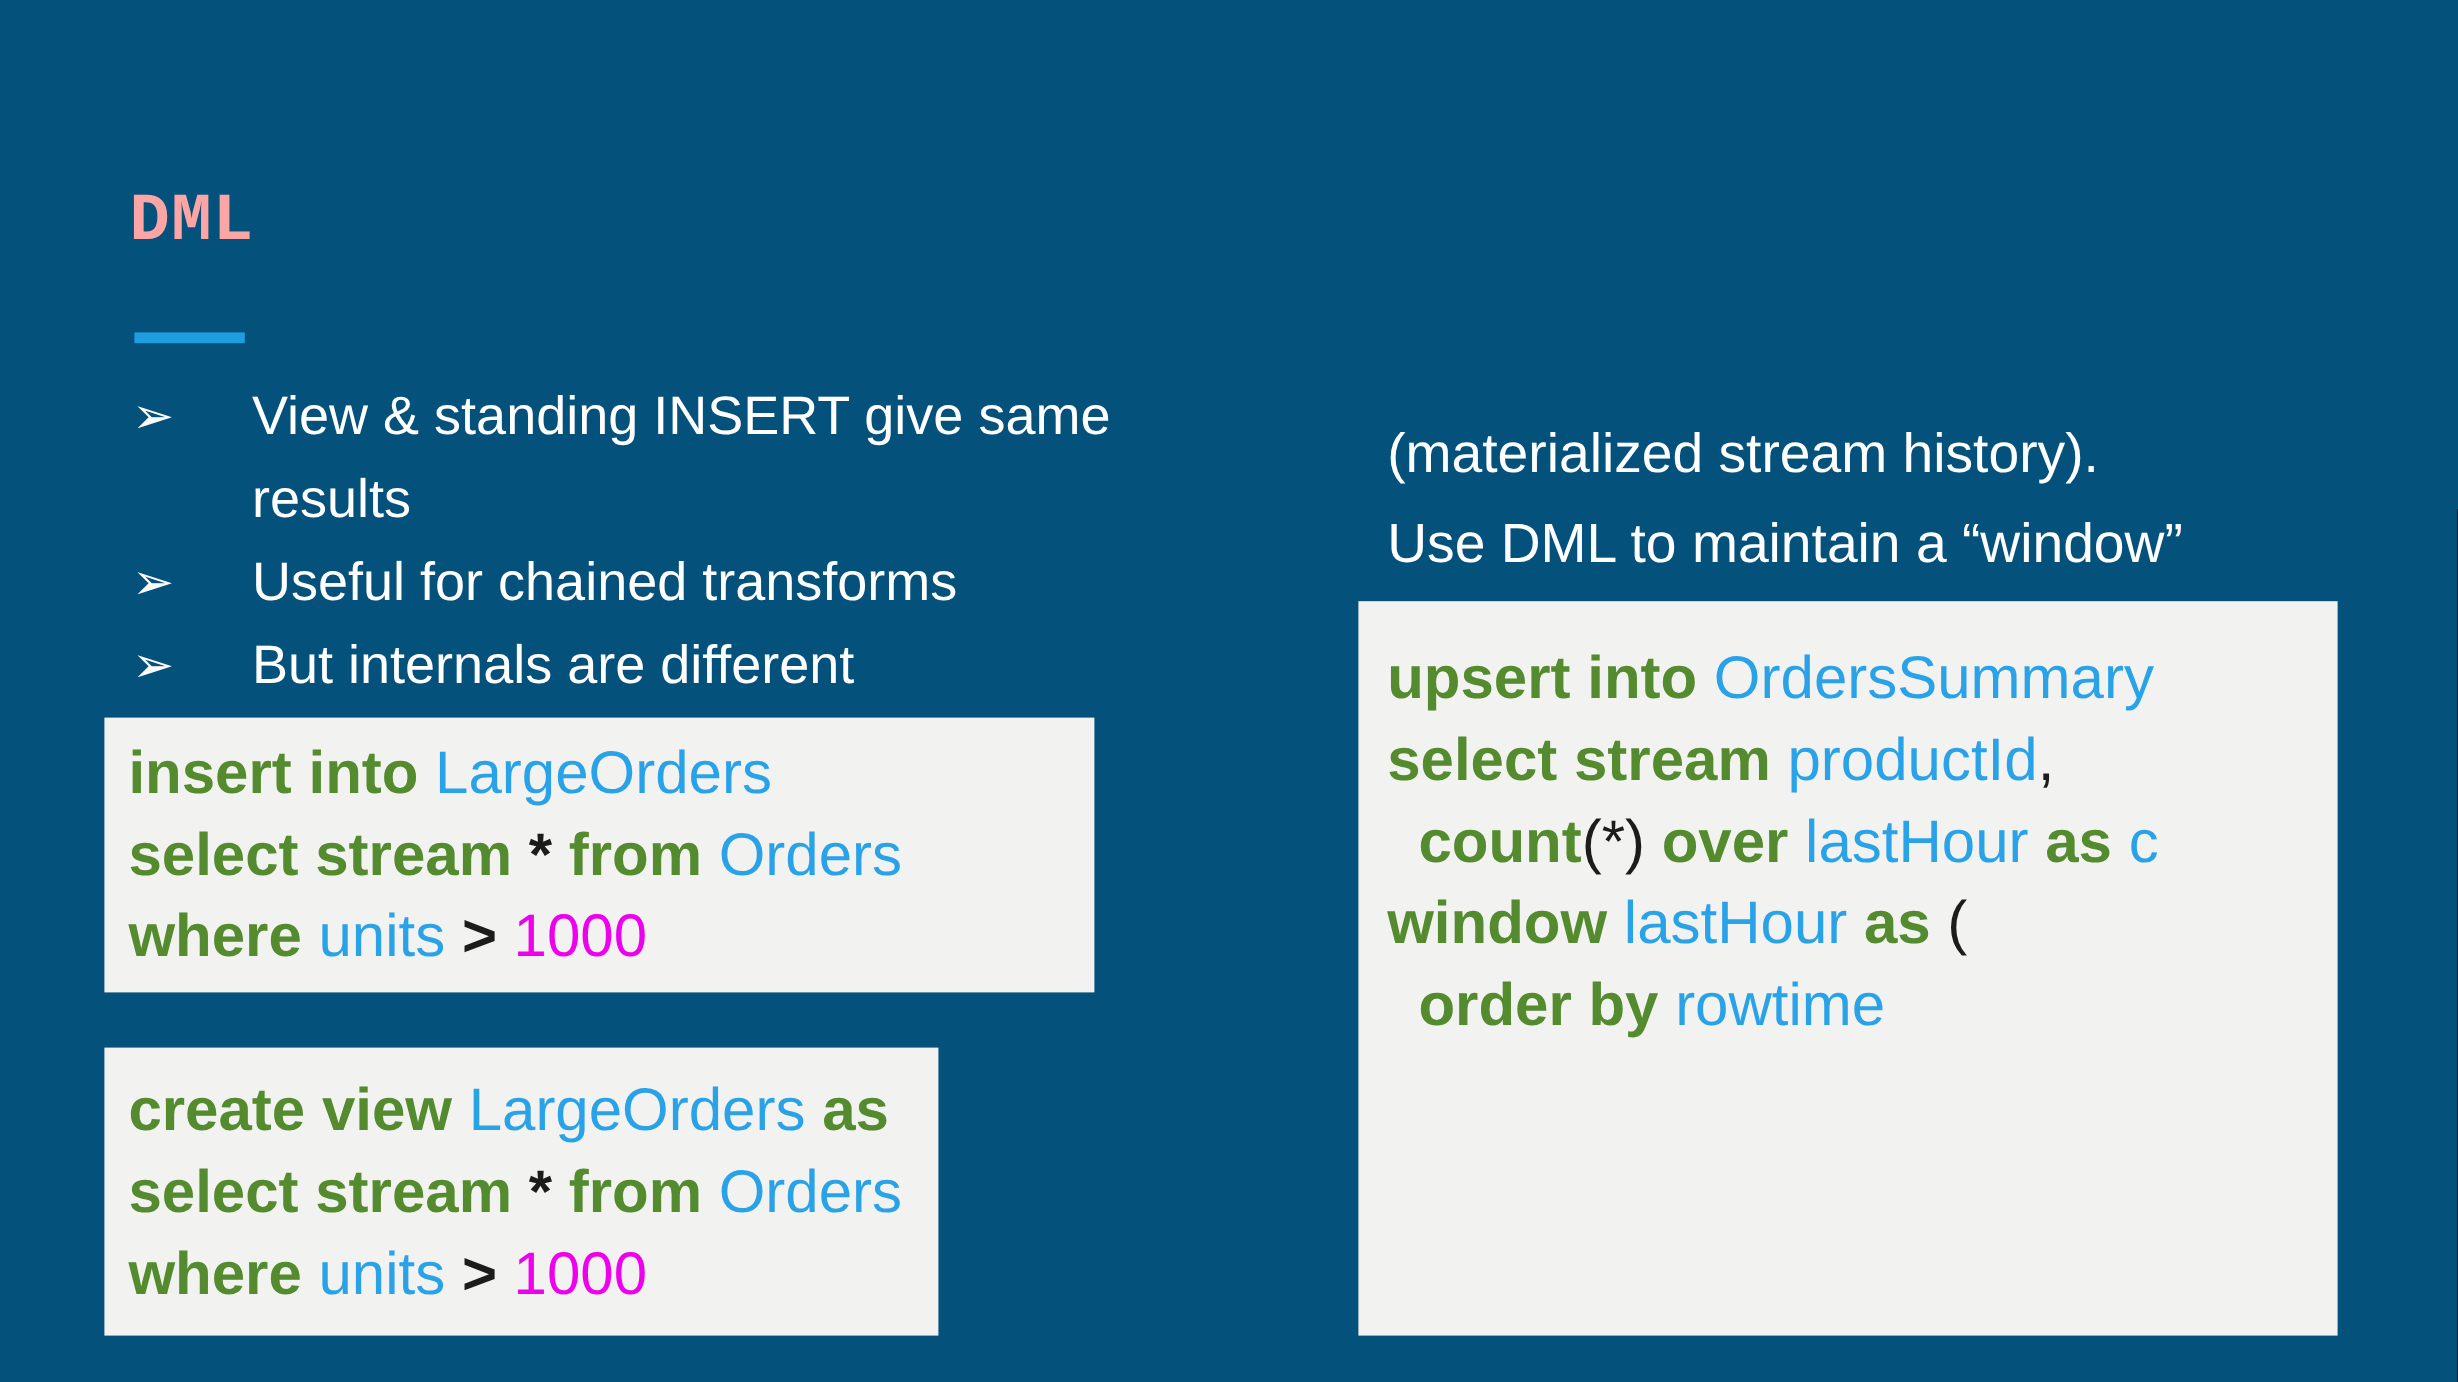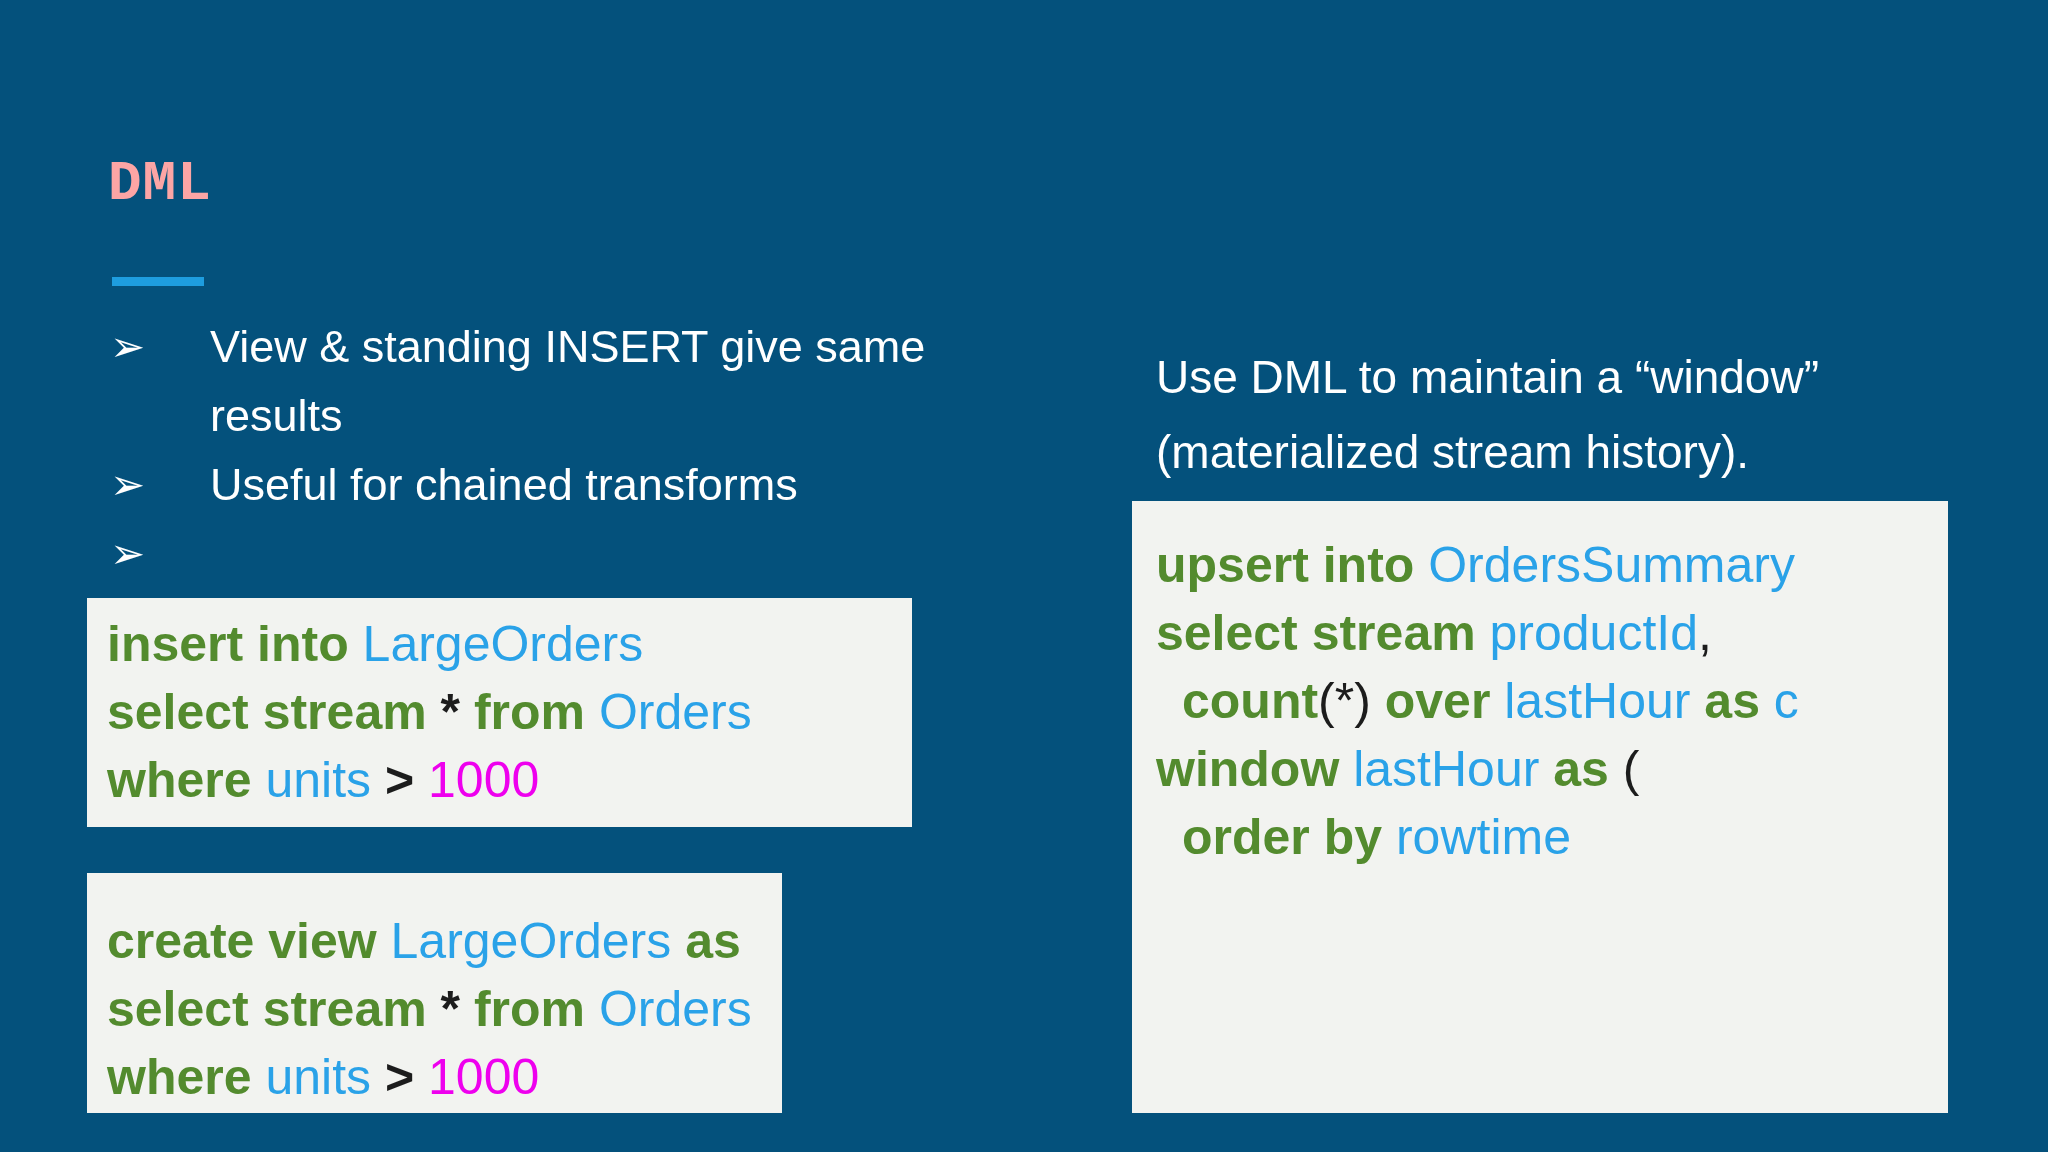--- a/index.html
+++ b/index.html
@@ -88,8 +88,8 @@
   </ul>
 
   <div class="note">
+    <div>(materialized stream history).</div>
     <div>Use DML to maintain a “window”</div>
-    <div>(materialized stream history).</div>
   </div>
 
   <div class="codebox box-insert">

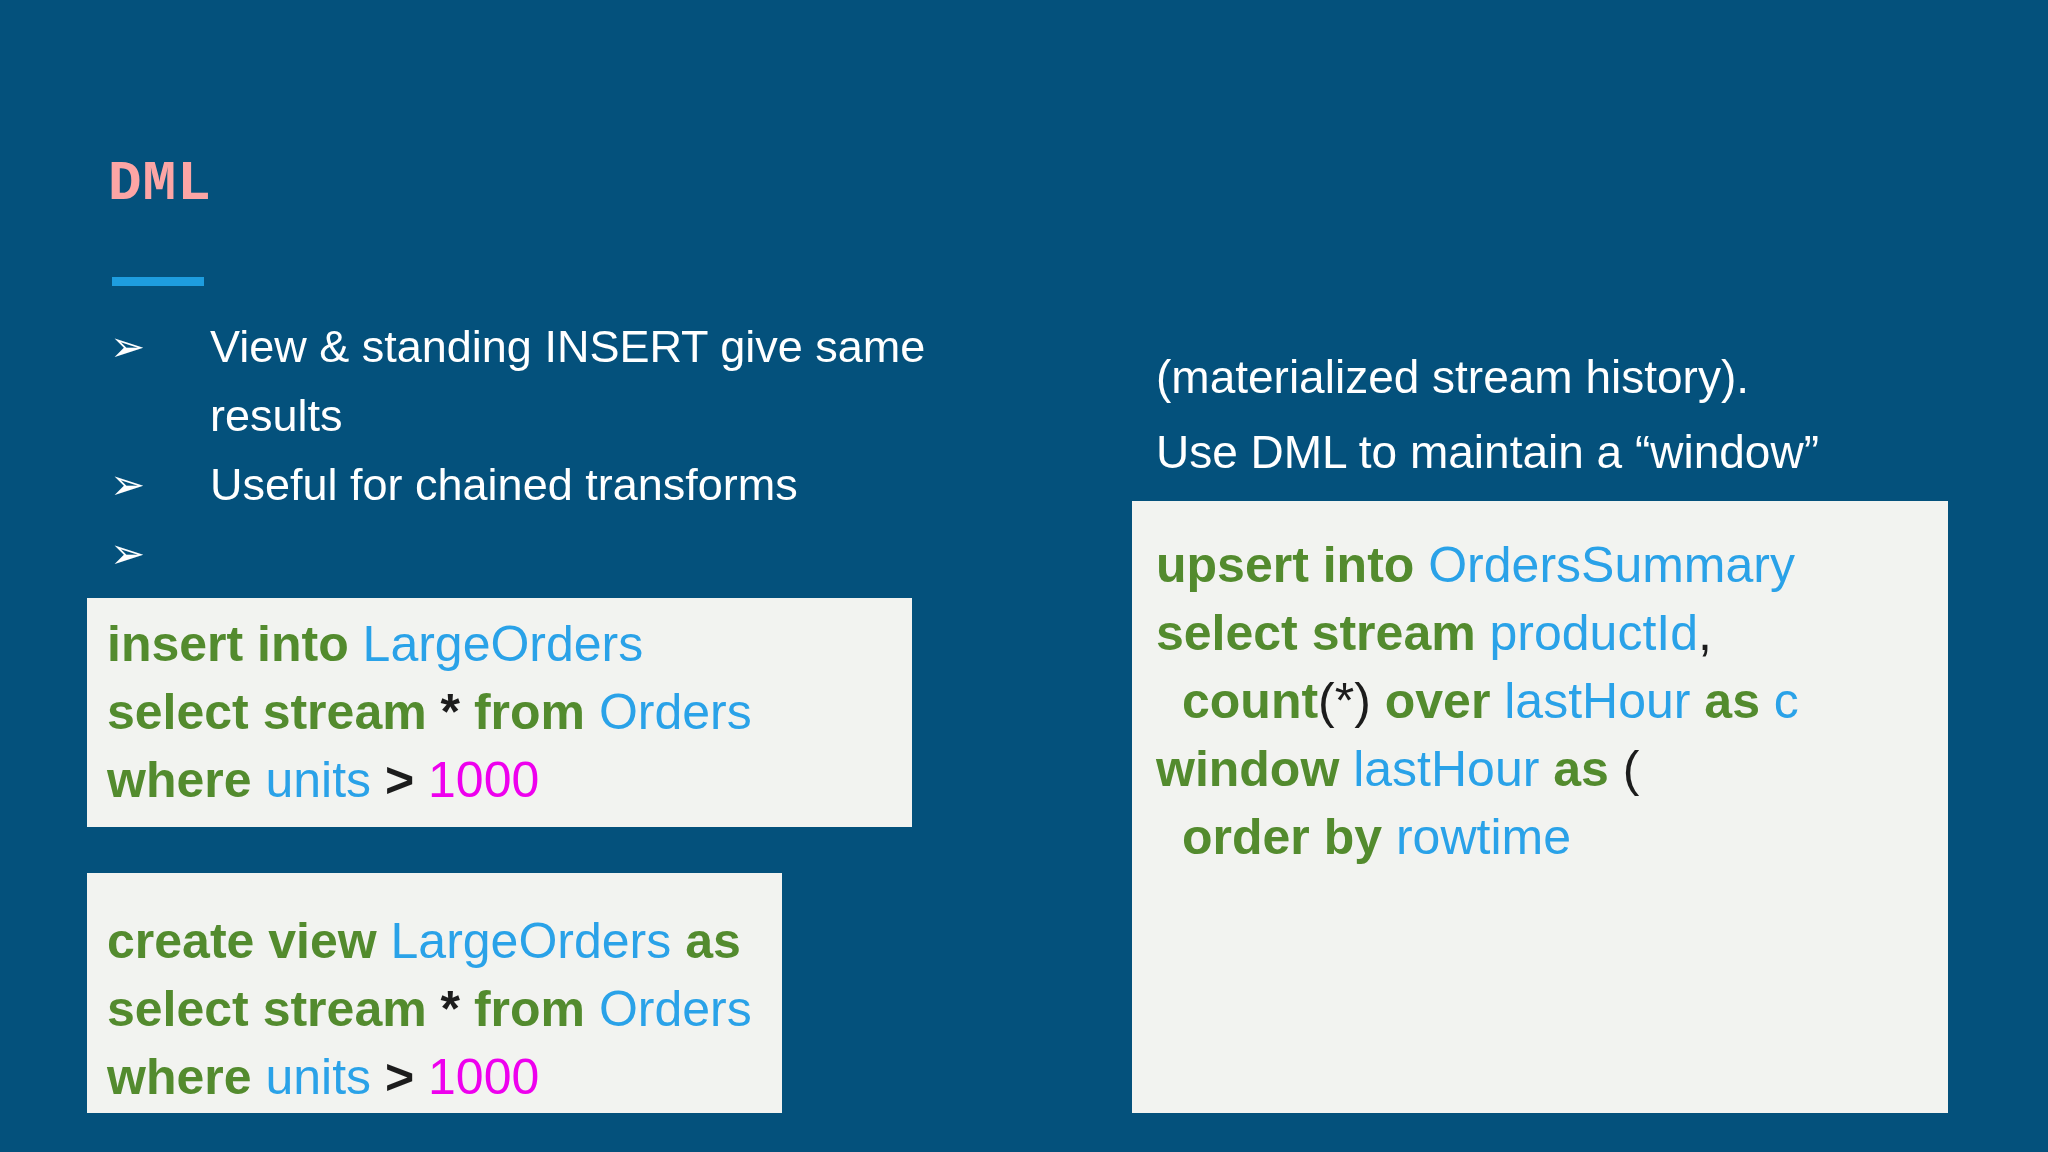--- a/index.html
+++ b/index.html
@@ -84,6 +84,7 @@
     </li>
     <li>
       <span class="marker">➢</span>
+      <span class="btext">But internals are different</span>
     </li>
   </ul>
 

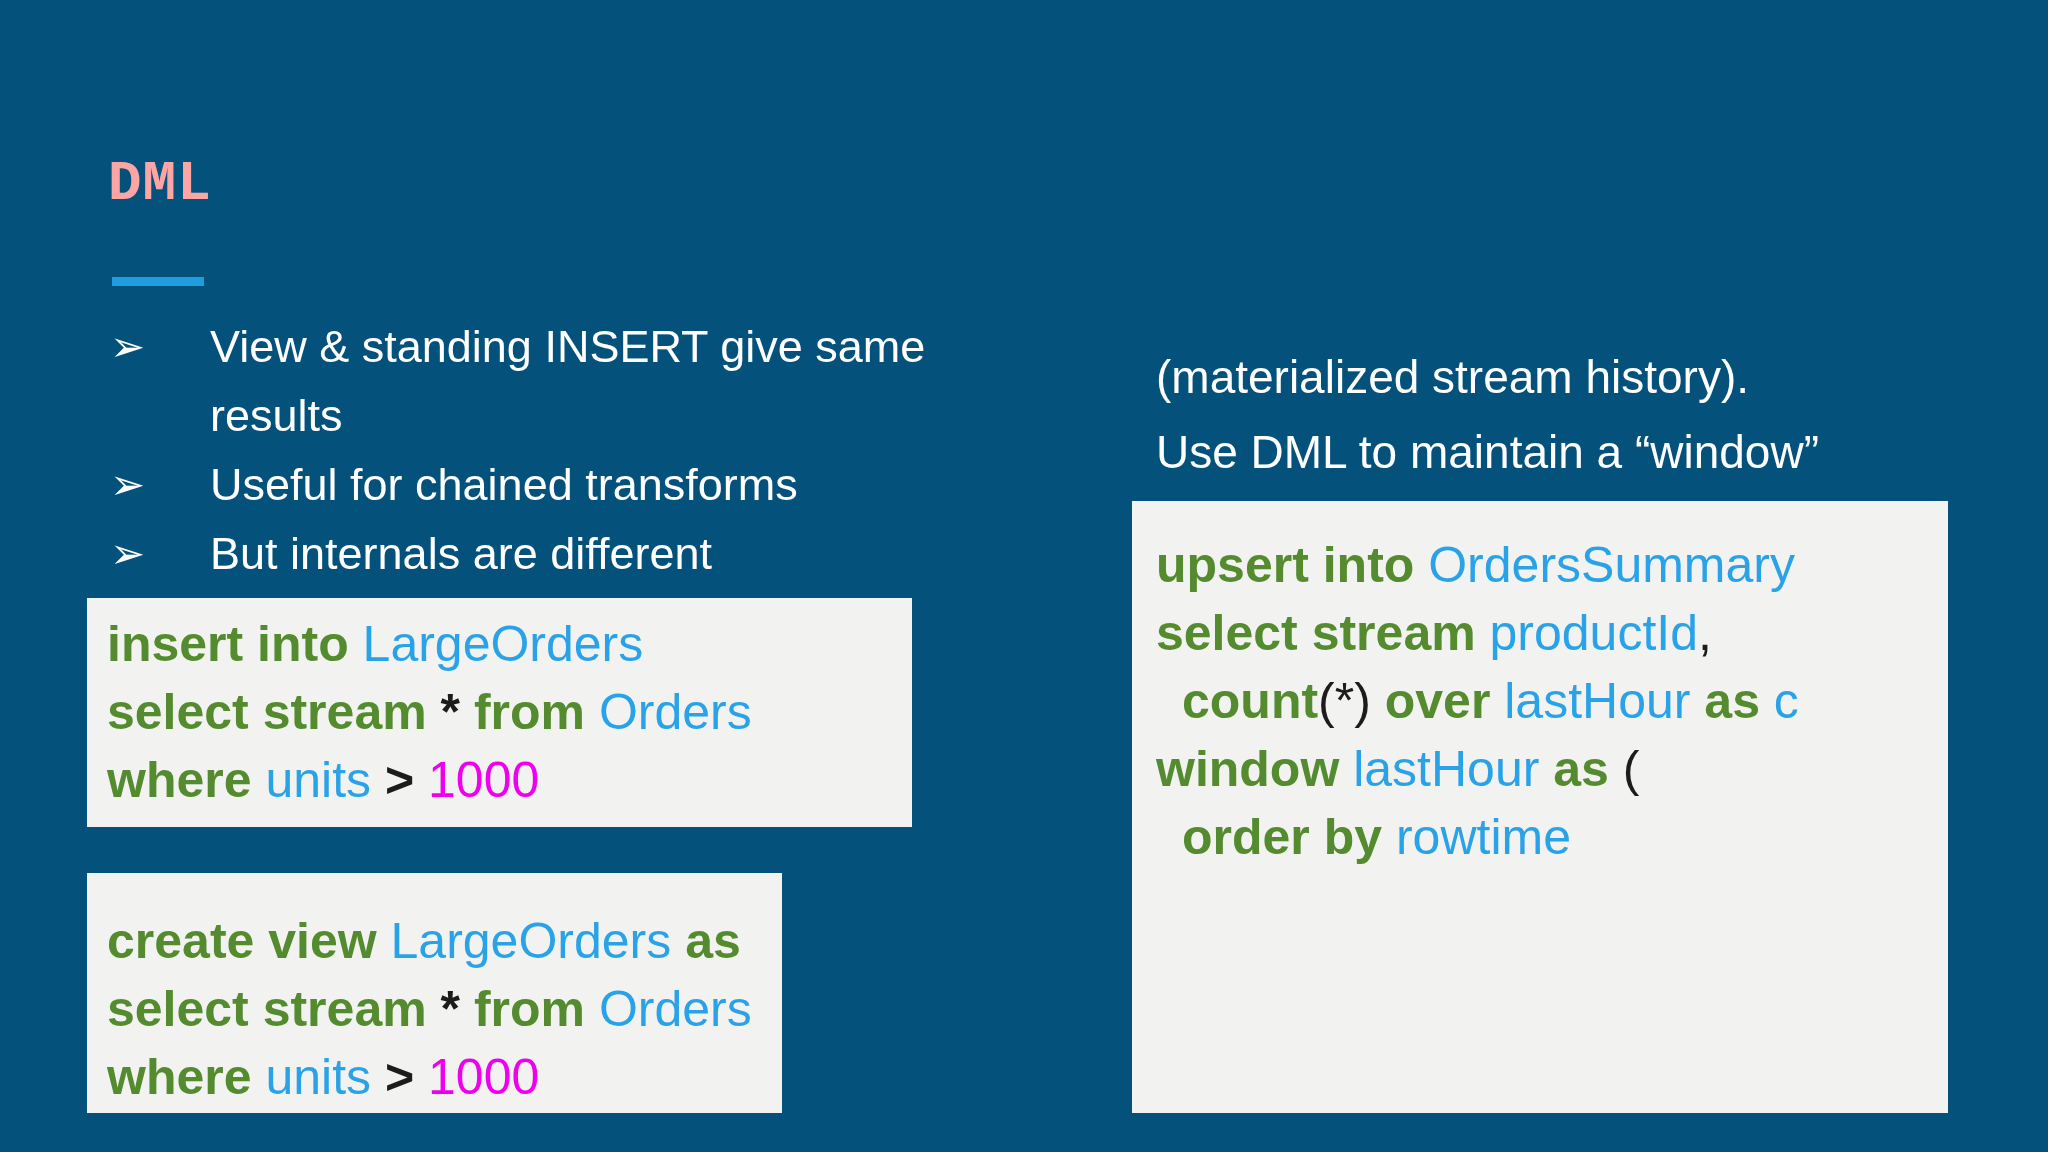--- a/index.html
+++ b/index.html
@@ -56,7 +56,7 @@
   .codebox .code-line{white-space:nowrap;}
   .codebox .code-line.indent{margin-left:26px;}
   .box-insert{left:87px;top:598px;width:825px;height:229px;padding:12px 20px;}
-  .box-create{left:87px;top:873px;width:695px;height:240px;padding:34px 20px;}
+  .box-create{left:87px;top:873px;width:695px;height:240px;padding:18px 20px;}
   .box-upsert{left:1132px;top:501px;width:816px;height:612px;padding:30px 24px;}
   .tok-kw{color:var(--kw,#538b2e);font-weight:bold;}
   .tok-id{color:var(--id,#2aa2e8);}

